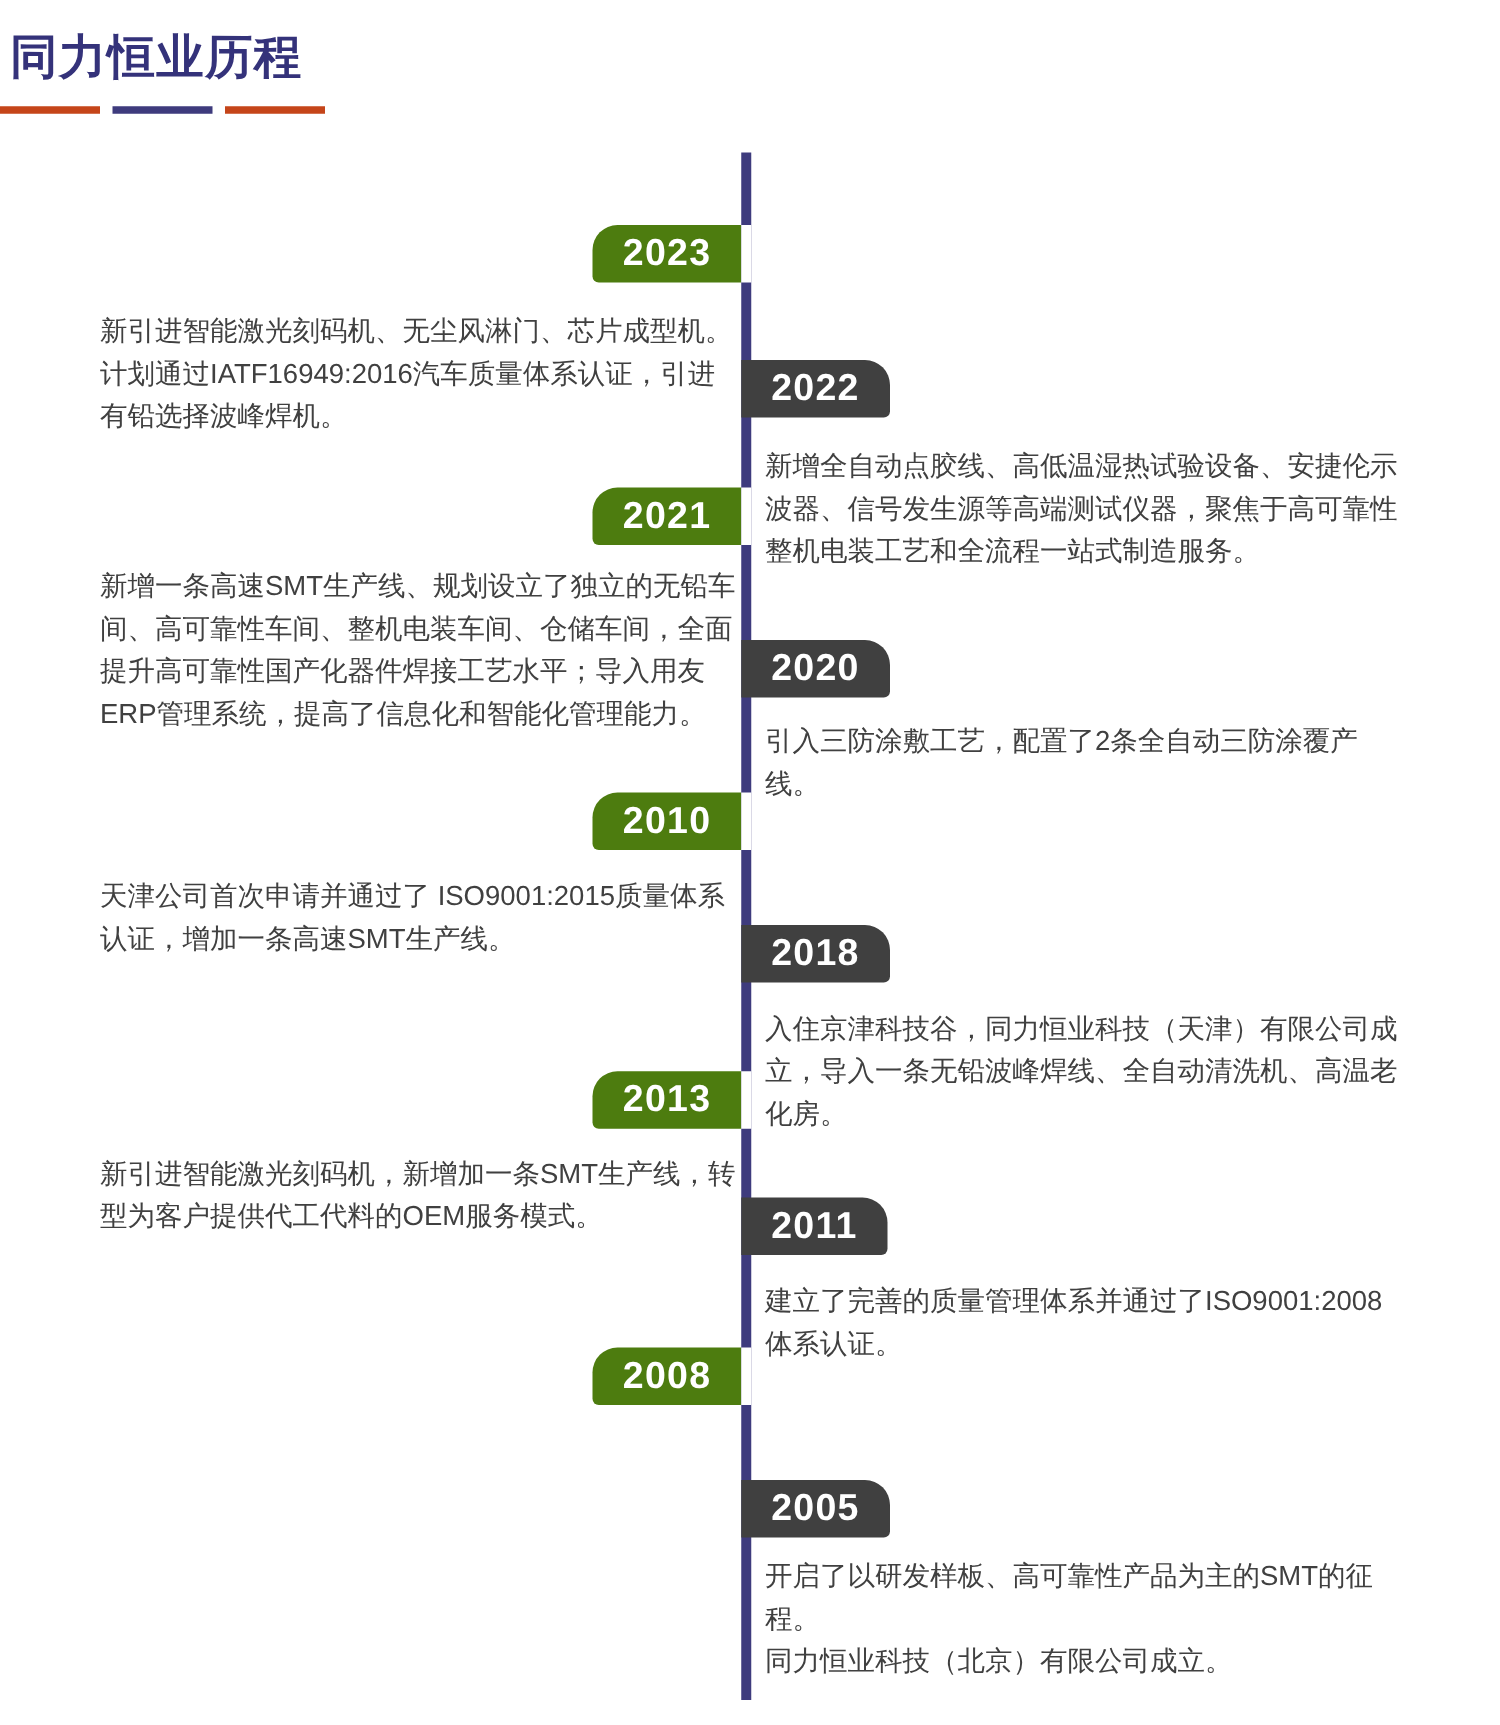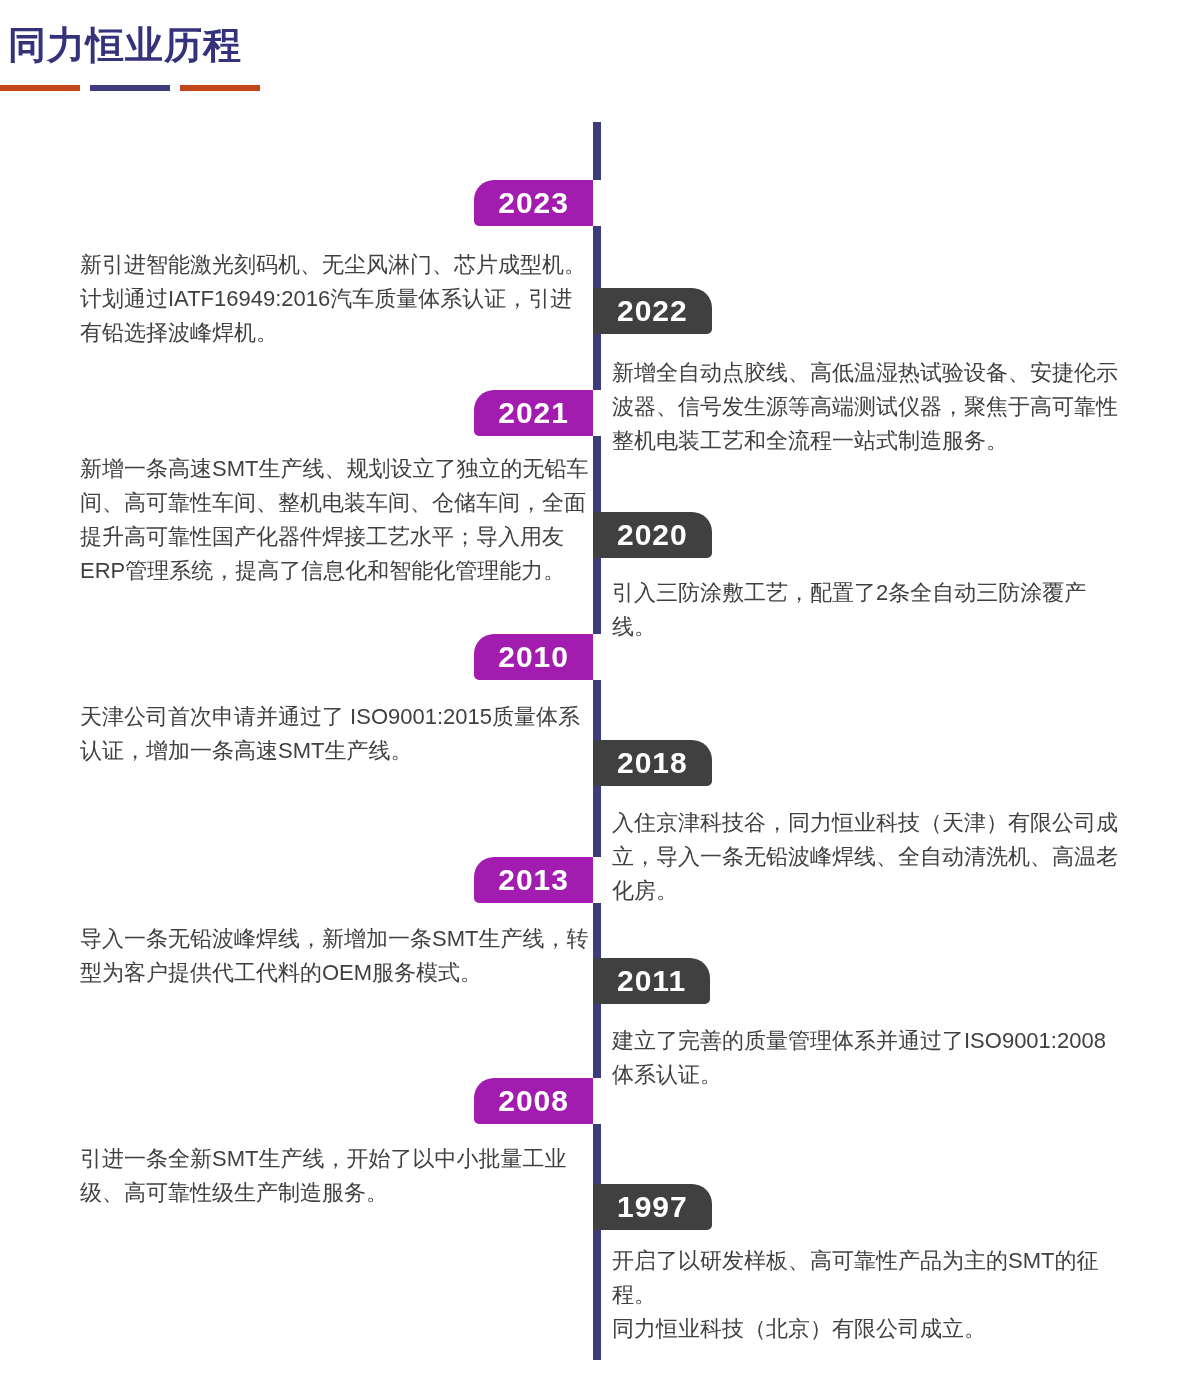--- a/index.html
+++ b/index.html
@@ -37,7 +37,7 @@
     font-size:30px; font-weight:bold; letter-spacing:1px;
     color:#ffffff; white-space:nowrap;
   }
-  .entry.left  .year-badge { background:#a21caf; border-radius:20px 0 0 5px; }
+  .entry.left  .year-badge { background:#4d7c0f; border-radius:20px 0 0 5px; }
   .entry.right .year-badge { background:#404040; border-radius:0 20px 5px 0; }
 
   .line-notch {

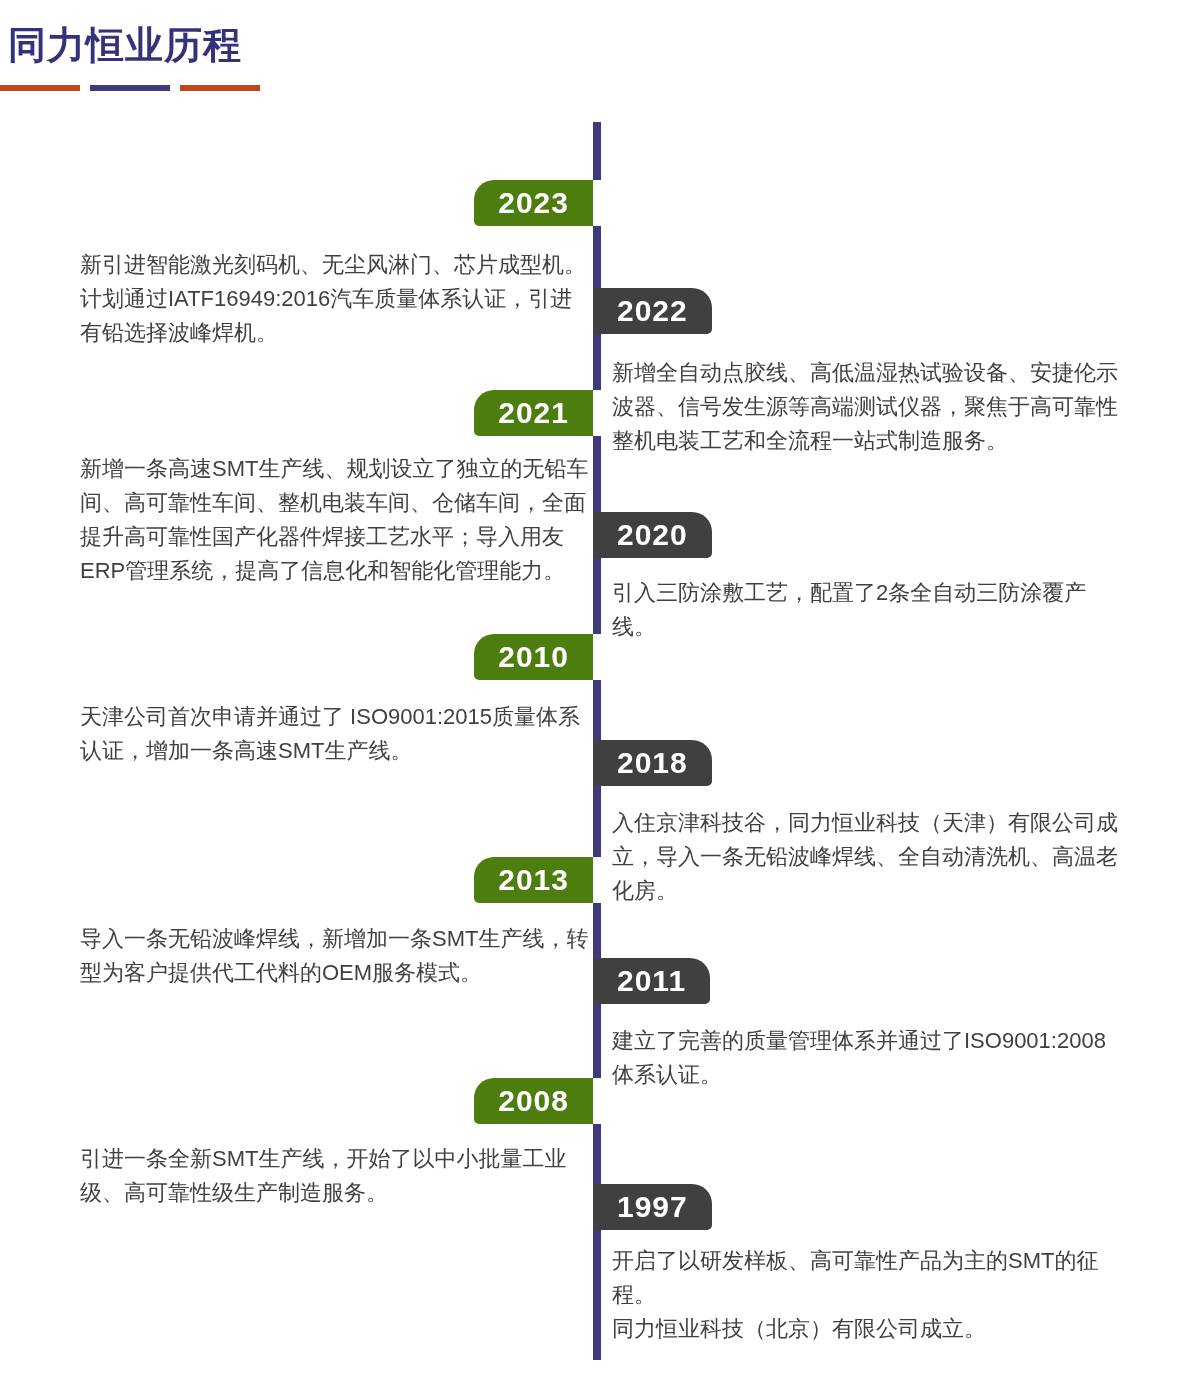--- a/index.html
+++ b/index.html
@@ -118,7 +118,7 @@
     <div class="year-badge">2013</div>
     <div class="line-notch"></div>
     <div class="milestone-text" style="margin-top:19px;">
-      <p>导入一条无铅波峰焊线，新增加一条SMT生产线，转型为客户提供代工代料的OEM服务模式。</p>
+      <p>新引进智能激光刻码机，新增加一条SMT生产线，转型为客户提供代工代料的OEM服务模式。</p>
     </div>
   </div>
 

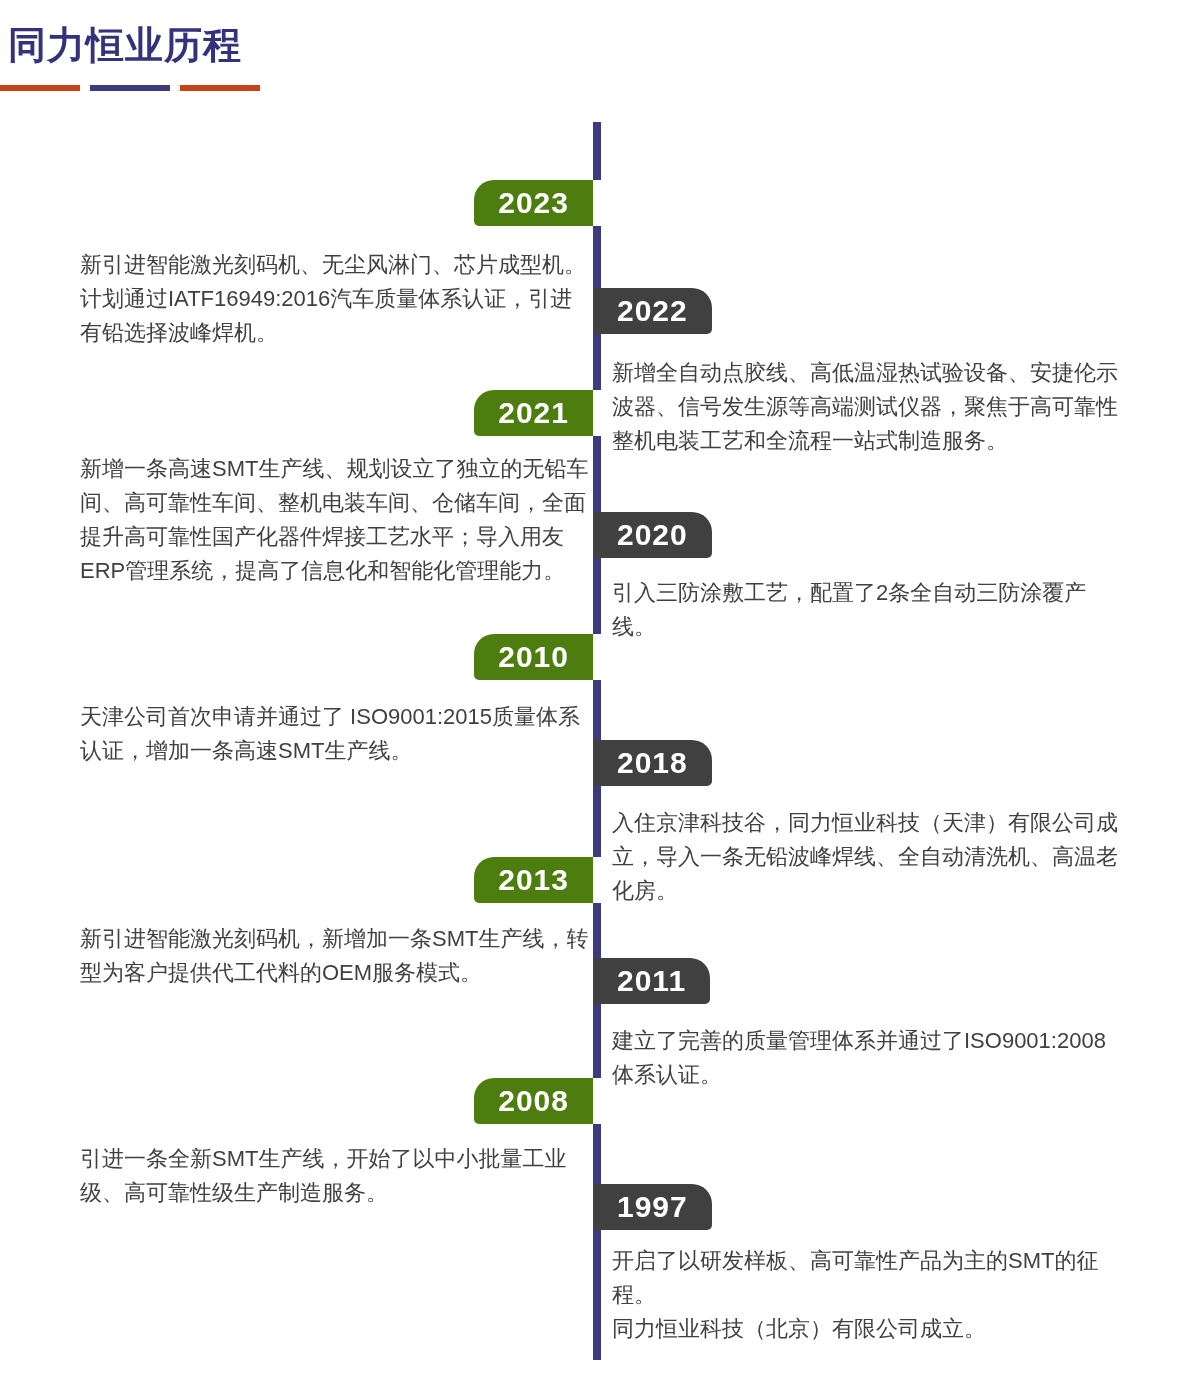--- a/index.html
+++ b/index.html
@@ -132,9 +132,6 @@
   <div class="entry left" style="top:1078px;">
     <div class="year-badge">2008</div>
     <div class="line-notch"></div>
-    <div class="milestone-text" style="margin-top:18px;">
-      <p>引进一条全新SMT生产线，开始了以中小批量工业级、高可靠性级生产制造服务。</p>
-    </div>
   </div>
 
   <div class="entry right" style="top:1184px;">

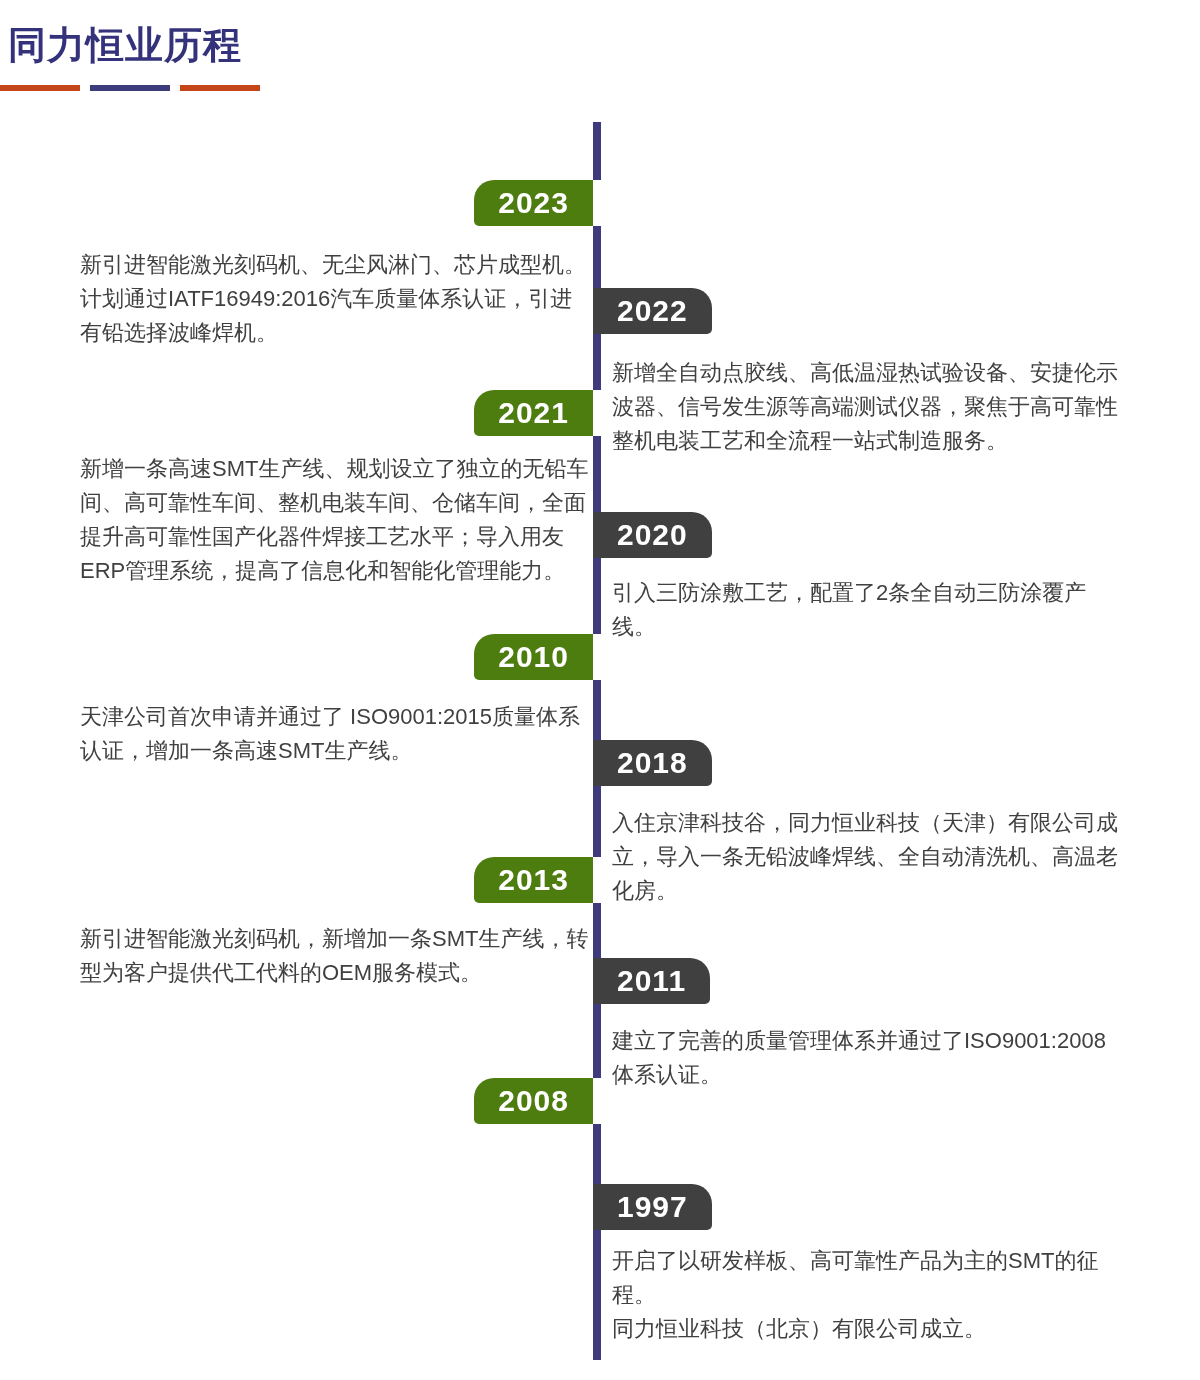--- a/index.html
+++ b/index.html
@@ -135,7 +135,7 @@
   </div>
 
   <div class="entry right" style="top:1184px;">
-    <div class="year-badge">1997</div>
+    <div class="year-badge">2005</div>
     <div class="milestone-text" style="margin-top:14px;">
       <p>开启了以研发样板、高可靠性产品为主的SMT的征程。</p>
       <p>同力恒业科技（北京）有限公司成立。</p>

